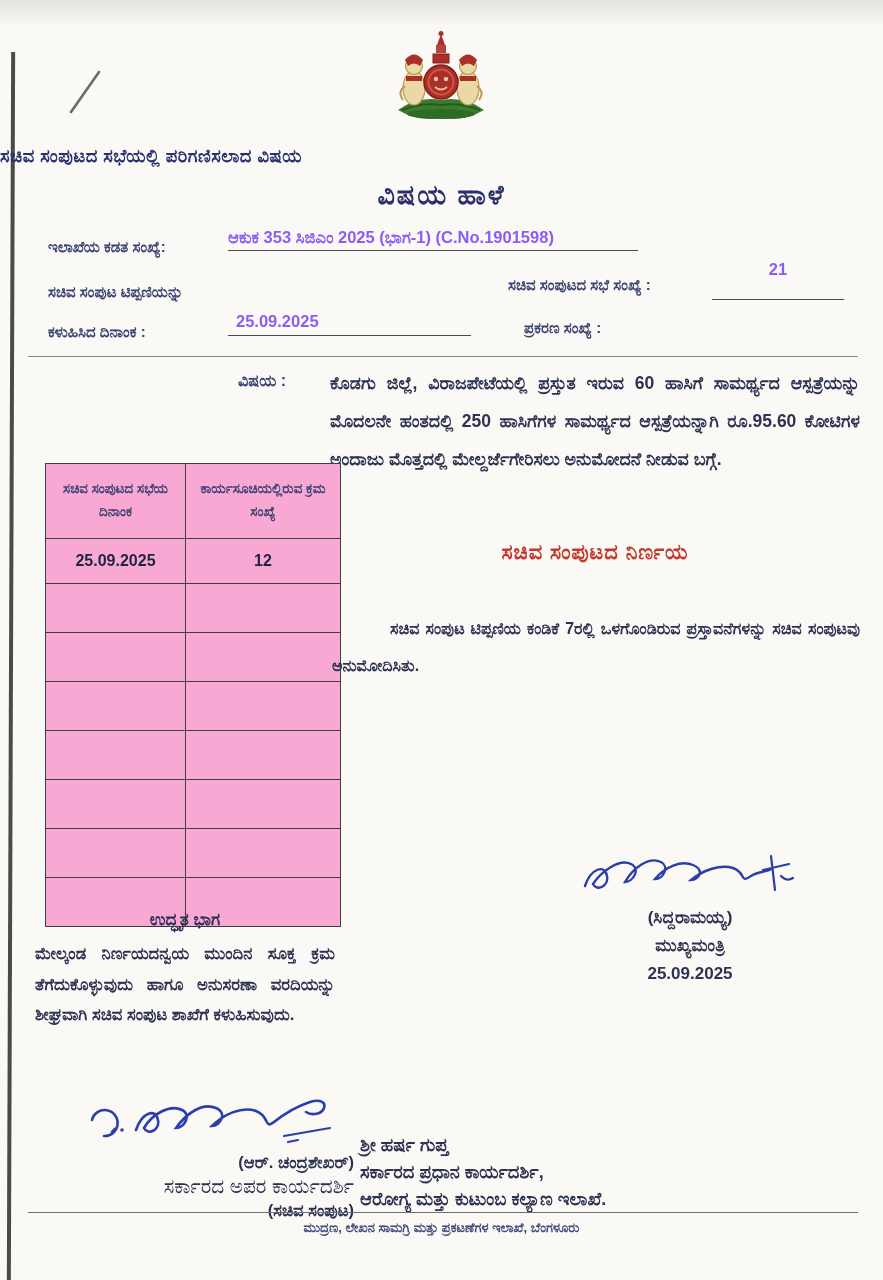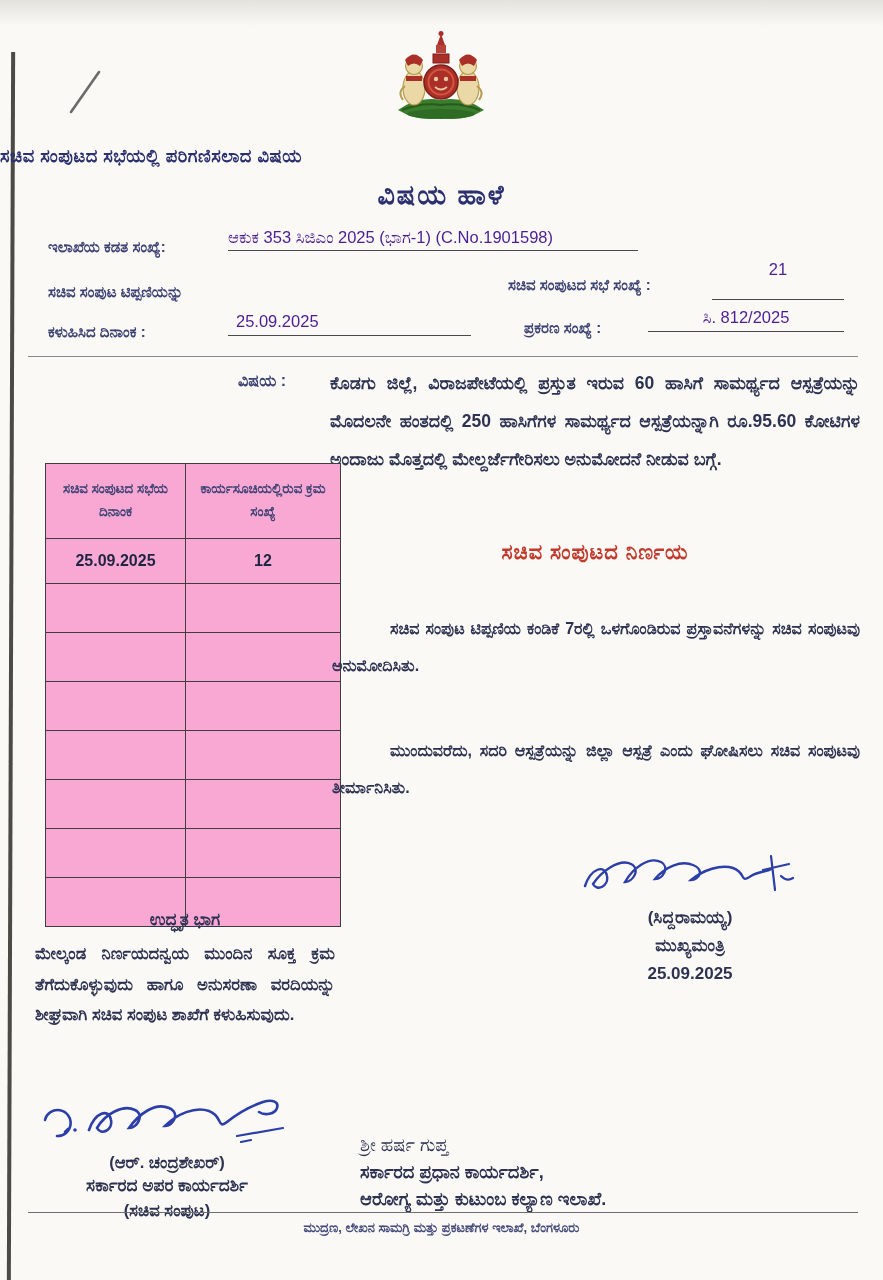--- a/index.html
+++ b/index.html
@@ -15,7 +15,7 @@
   .subtitle{left:0;top:146px;width:883px;text-align:left;font-size:18px;font-weight:bold;color:#2b3170;letter-spacing:.5px;}
   .title{left:0;top:180px;width:883px;text-align:center;font-size:27px;font-weight:bold;color:#2b3170;letter-spacing:2px;}
   .lbl{font-size:15px;font-weight:bold;color:#3c4273;}
-  .val{font-size:16.5px;font-weight:normal;color:#4c1d95;}
+  .val{font-size:16.5px;font-weight:bold;color:#8b5cf6;}
   .uline{border-bottom:1.6px solid #4a4a4a;}
   .sep{left:28px;top:356px;width:830px;border-top:1.4px solid #8a8a8a;}
   .subject-label{left:238px;top:372px;}

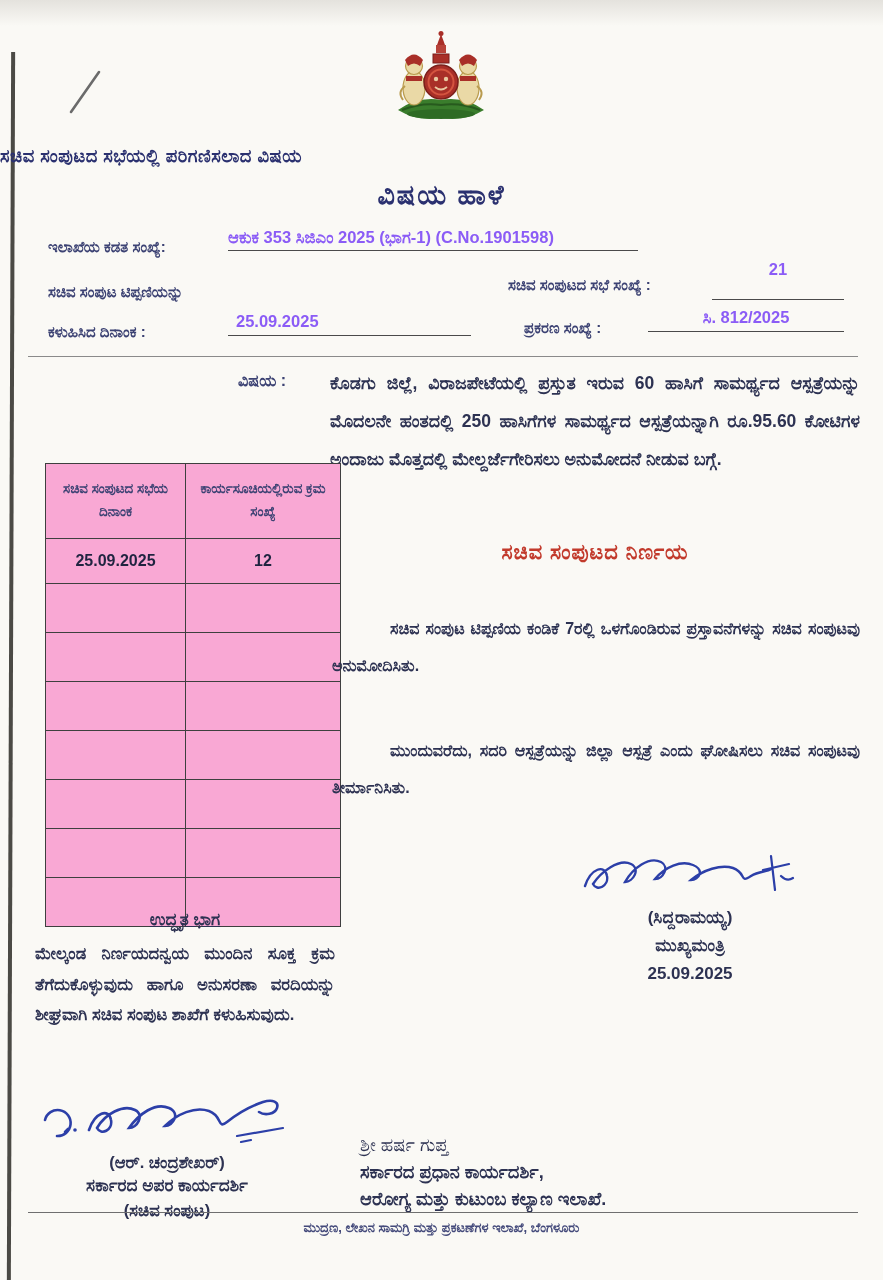--- a/index.html
+++ b/index.html
@@ -101,7 +101,6 @@
   <div class="abs lbl" style="left:48px;top:323px;">ಕಳುಹಿಸಿದ ದಿನಾಂಕ :</div>
   <div class="abs val uline" style="left:228px;top:312px;width:235px;padding-left:8px;padding-bottom:4px;">25.09.2025</div>
   <div class="abs lbl" style="left:524px;top:319px;">ಪ್ರಕರಣ ಸಂಖ್ಯೆ :</div>
-  <div class="abs val uline" style="left:648px;top:308px;width:196px;text-align:center;padding-bottom:4px;">ಸಿ. 812/2025</div>
 
   <div class="abs sep"></div>
 

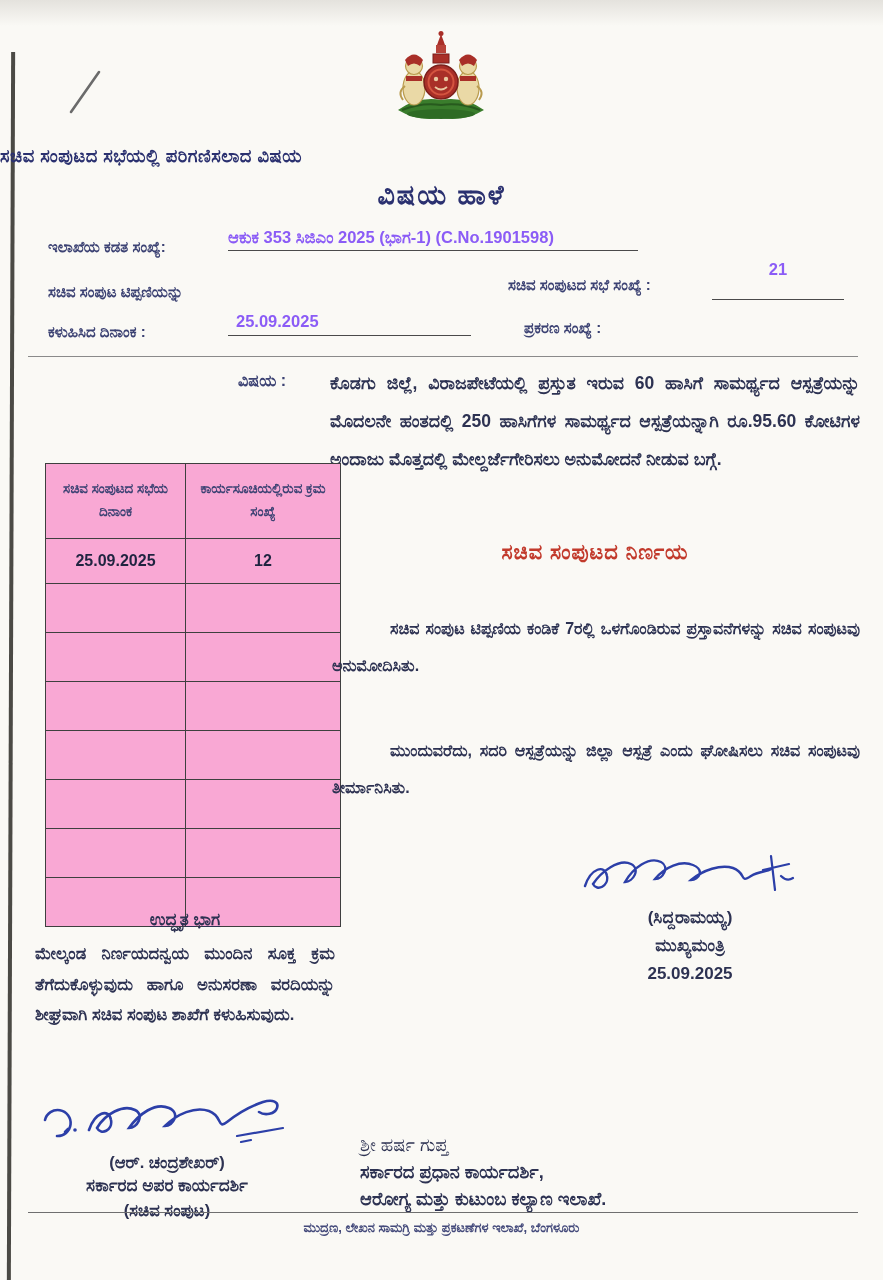--- a/index.html
+++ b/index.html
@@ -152,7 +152,6 @@
 
   <div class="abs decision-heading">ಸಚಿವ ಸಂಪುಟದ ನಿರ್ಣಯ</div>
   <div class="abs para p1">ಸಚಿವ ಸಂಪುಟ ಟಿಪ್ಪಣಿಯ ಕಂಡಿಕೆ 7ರಲ್ಲಿ ಒಳಗೊಂಡಿರುವ ಪ್ರಸ್ತಾವನೆಗಳನ್ನು ಸಚಿವ ಸಂಪುಟವು ಅನುಮೋದಿಸಿತು.</div>
-  <div class="abs para p2">ಮುಂದುವರೆದು, ಸದರಿ ಆಸ್ಪತ್ರೆಯನ್ನು ಜಿಲ್ಲಾ ಆಸ್ಪತ್ರೆ ಎಂದು ಘೋಷಿಸಲು ಸಚಿವ ಸಂಪುಟವು ತೀರ್ಮಾನಿಸಿತು.</div>
 
   <div class="abs cm-block">
     <svg width="230" height="58" viewBox="0 0 230 58">

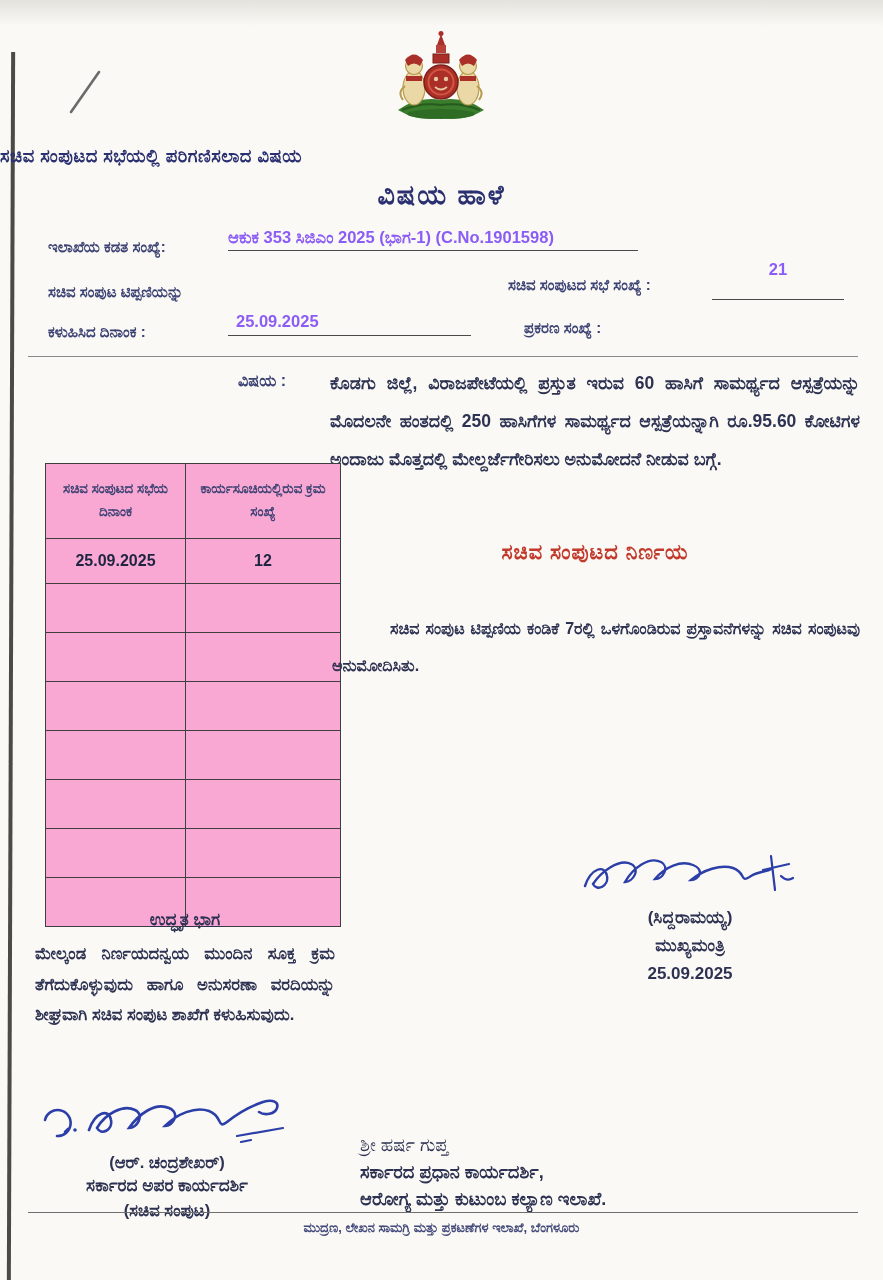--- a/index.html
+++ b/index.html
@@ -37,7 +37,7 @@
   .lsig-block .line1{font-size:16.5px;font-weight:bold;color:#2d3252;line-height:24px;}
   .lsig-block .line2{font-size:17px;font-weight:bold;color:#2d3252;line-height:24px;}
   .rname-block{left:360px;top:1131px;width:420px;text-align:left;}
-  .rname-block .nm{font-size:18px;font-weight:normal;color:#2d3252;line-height:28px;}
+  .rname-block .nm{font-size:18px;font-weight:bold;color:#2d3252;line-height:28px;}
   .rname-block .dg{font-size:18px;font-weight:bold;color:#2d3252;line-height:27px;}
   .footer-line{left:28px;top:1212px;width:830px;border-top:1.5px solid #6f6f6f;}
   .footer-text{left:0;top:1220px;width:883px;text-align:center;font-size:13px;font-weight:600;color:#43497a;}

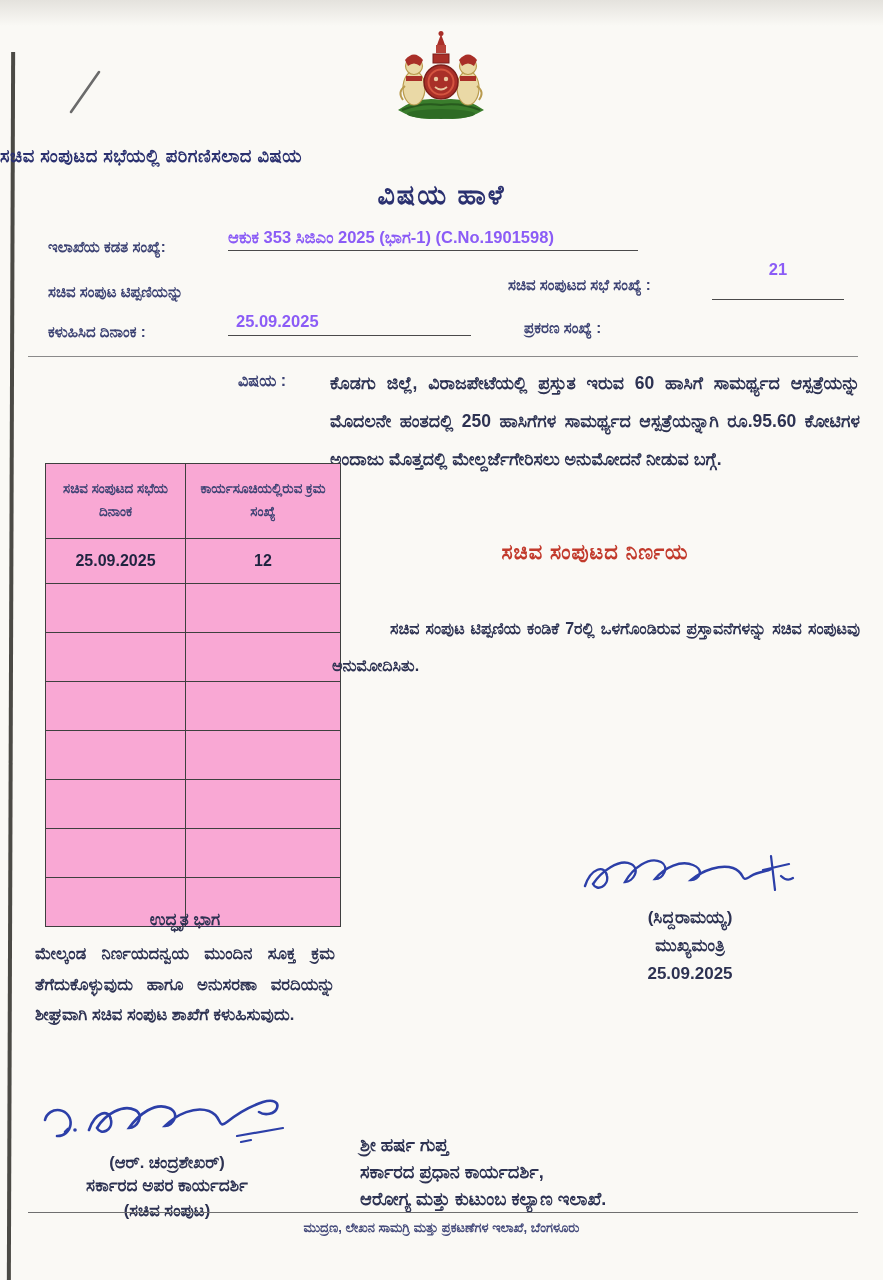--- a/index.html
+++ b/index.html
@@ -33,7 +33,7 @@
   .cm-block .line{font-size:17px;font-weight:bold;color:#2d3252;line-height:28px;}
   .extract-heading{left:35px;top:910px;width:300px;text-align:center;font-size:17px;font-weight:bold;text-decoration:underline;color:#2d3252;}
   .extract-text{left:35px;top:938px;width:300px;font-size:16.5px;font-weight:600;line-height:30.5px;text-align:justify;color:#2d3252;}
-  .lsig-block{left:12px;top:1086px;width:310px;text-align:center;}
+  .lsig-block{left:44px;top:1086px;width:310px;text-align:right;}
   .lsig-block .line1{font-size:16.5px;font-weight:bold;color:#2d3252;line-height:24px;}
   .lsig-block .line2{font-size:17px;font-weight:bold;color:#2d3252;line-height:24px;}
   .rname-block{left:360px;top:1131px;width:420px;text-align:left;}

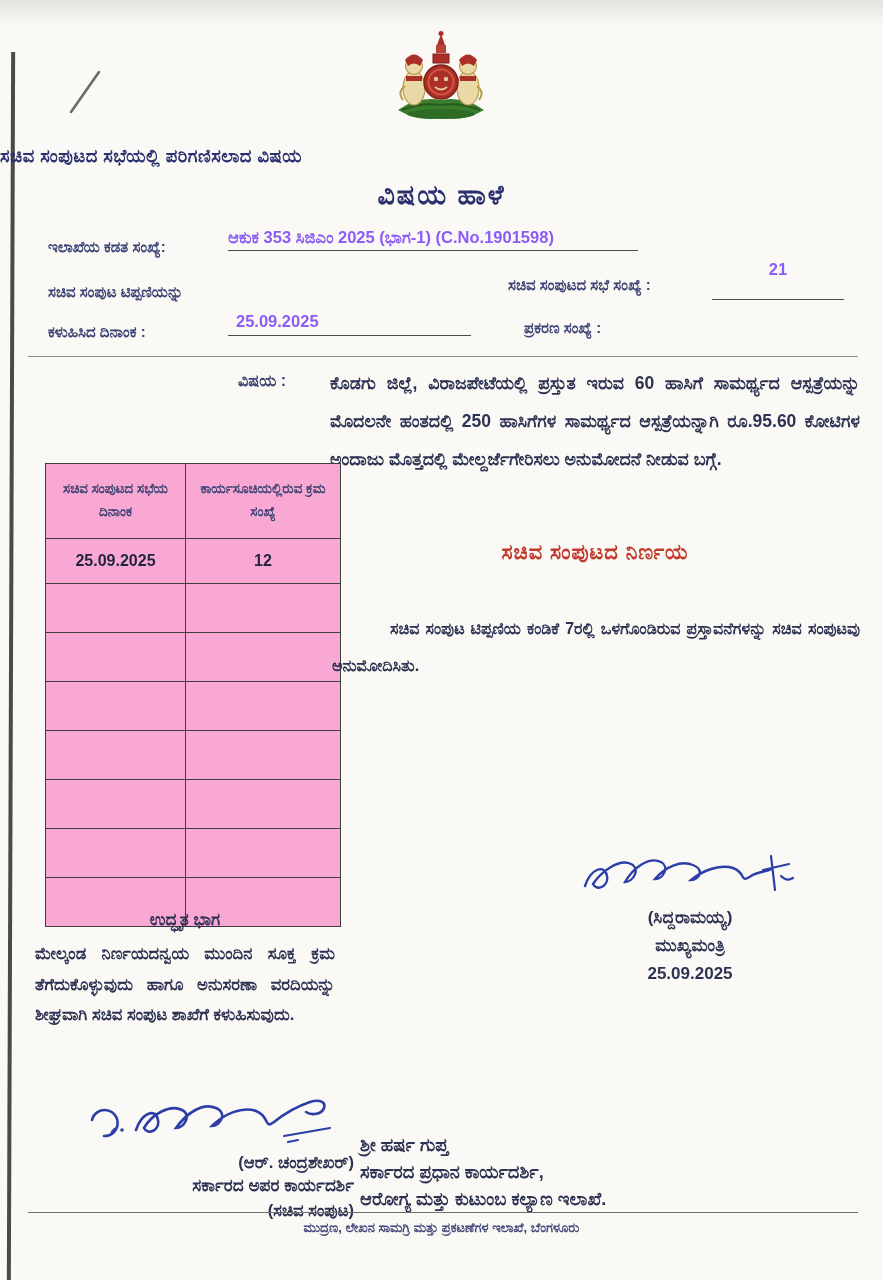--- a/index.html
+++ b/index.html
@@ -35,7 +35,7 @@
   .extract-text{left:35px;top:938px;width:300px;font-size:16.5px;font-weight:600;line-height:30.5px;text-align:justify;color:#2d3252;}
   .lsig-block{left:44px;top:1086px;width:310px;text-align:right;}
   .lsig-block .line1{font-size:16.5px;font-weight:bold;color:#2d3252;line-height:24px;}
-  .lsig-block .line2{font-size:17px;font-weight:bold;color:#2d3252;line-height:24px;}
+  .lsig-block .line2{font-size:20px;font-weight:normal;color:#2d3252;line-height:24px;}
   .rname-block{left:360px;top:1131px;width:420px;text-align:left;}
   .rname-block .nm{font-size:18px;font-weight:bold;color:#2d3252;line-height:28px;}
   .rname-block .dg{font-size:18px;font-weight:bold;color:#2d3252;line-height:27px;}

